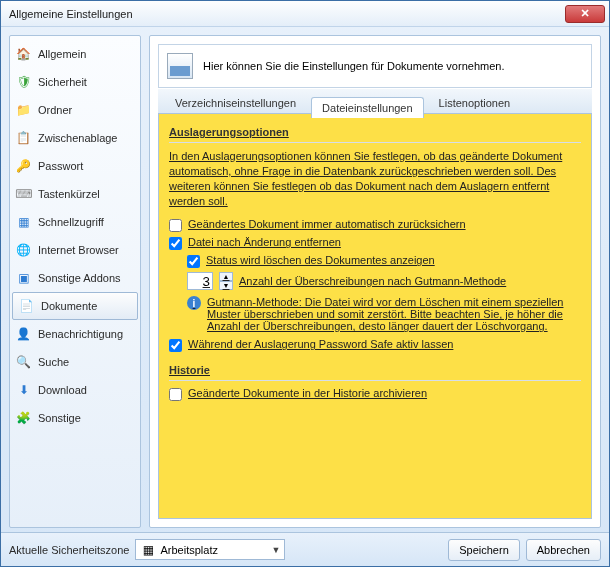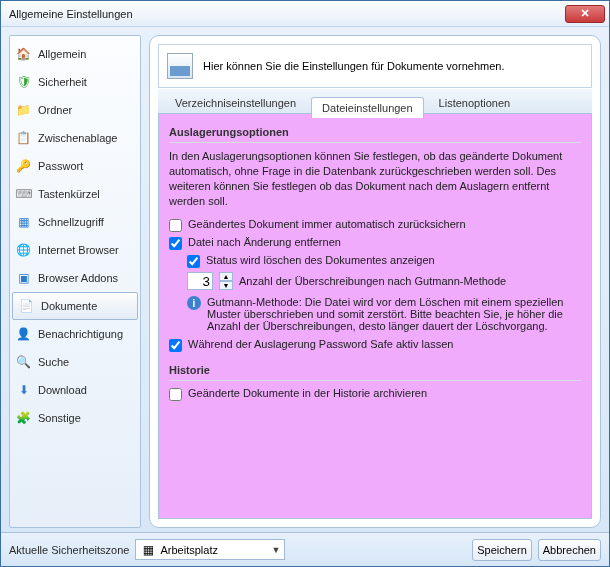--- a/index.html
+++ b/index.html
@@ -13,7 +13,7 @@
 .side-item { height: 28px; display: flex; align-items: center; padding: 0 6px; gap: 6px; cursor: pointer; color: #2a2a2a; }
 .side-item.active { background: linear-gradient(#fdfdfd,#e3ecf6); border: 1px solid #9fb9d6; border-radius: 2px; margin: 0 2px; }
 .icon { width: 16px; height: 16px; display: inline-flex; align-items: center; justify-content: center; font-size: 12px; }
-.content { flex: 1; margin-left: 8px; border: 1px solid #abc4de; background: #fff; border-radius: 10px; padding: 8px; display: flex; flex-direction: column; }
+.content { flex: 1; margin-left: 8px; border: 1px solid #abc4de; background: #fff; border-radius: 2px; padding: 8px; display: flex; flex-direction: column; }
 .banner { border: 1px solid #c3d4e6; padding: 8px; display: flex; align-items: center; gap: 10px; background:#fff; }
 .banner .doc-ico { width: 26px; height: 26px; border:1px solid #9ab; background: linear-gradient(#fff,#d8e6f4); display:flex; flex-direction:column; justify-content:flex-end; }
 .banner .doc-ico::after { content:""; height:10px; background:#6b9cd0; margin:2px; }

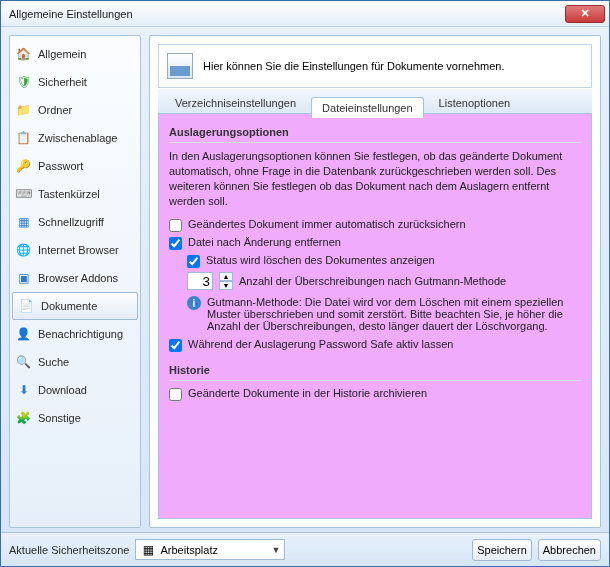--- a/index.html
+++ b/index.html
@@ -20,7 +20,7 @@
 .tabs { display: flex; margin-top: 1px; border-bottom: 1px solid #abc4de; background: linear-gradient(#f2f7fc,#dde9f5); padding: 3px 6px 0 6px; gap: 4px; }
 .tab { padding: 4px 10px; border: 1px solid transparent; border-bottom: none; cursor: pointer; color:#333; }
 .tab.active { background: #fff; border-color: #abc4de; border-radius: 3px 3px 0 0; position: relative; top:5px; }
-.pane { flex:1; background:#f0abfc; border:1px solid #abc4de; border-top:none; padding:8px 10px; overflow:auto; font-size:11px; color:#222; }
+.pane { flex:1; background:#fde047; border:1px solid #abc4de; border-top:none; padding:8px 10px; overflow:auto; font-size:11px; color:#222;text-decoration:underline; }
 .section-head { font-weight: bold; color:#333; border-bottom:1px solid #d6dee8; padding:4px 0; margin-bottom:6px; }
 .desc { margin-bottom:10px; line-height:1.35; }
 .chk-row { display:flex; align-items:flex-start; gap:6px; margin:4px 0; }

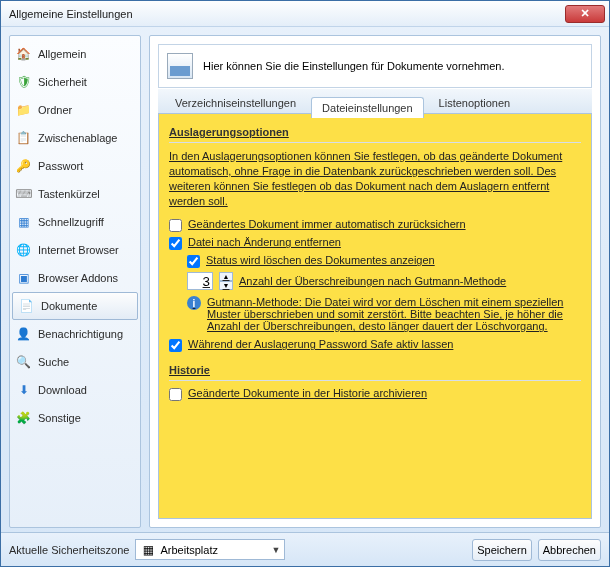--- a/index.html
+++ b/index.html
@@ -86,7 +86,7 @@
         </div>
         <div class="side-item">
           <span class="icon" style="color: rgb(45, 123, 209);">▣</span>
-          <span>Browser Addons</span>
+          <span>Sonstige Addons</span>
         </div>
         <div class="side-item active">
           <span class="icon" style="color: rgb(107, 107, 107);">📄</span>

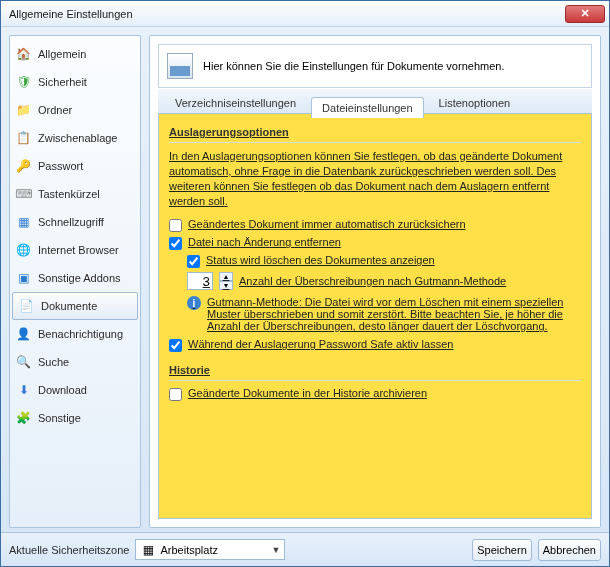--- a/index.html
+++ b/index.html
@@ -36,7 +36,7 @@
 .footer .lbl { color:#2a2a2a; }
 .combo { height:21px; border:1px solid #9fb9d6; background:#fff; display:flex; align-items:center; padding:0 4px; gap:4px; width:150px; }
 .combo .arrow { margin-left:auto; font-size:9px; color:#444; }
-.btn { height:22px; padding:0 4px; border:1px solid #9fb9d6; background:linear-gradient(#fdfdfd,#e6eef7); border-radius:3px; cursor:pointer; font-size:11px; }
+.btn { height:22px; padding:0 10px; border:1px solid #9fb9d6; background:linear-gradient(#fdfdfd,#e6eef7); border-radius:3px; cursor:pointer; font-size:11px; }
 .spacer { flex:1; }
 </style>
 </head>

